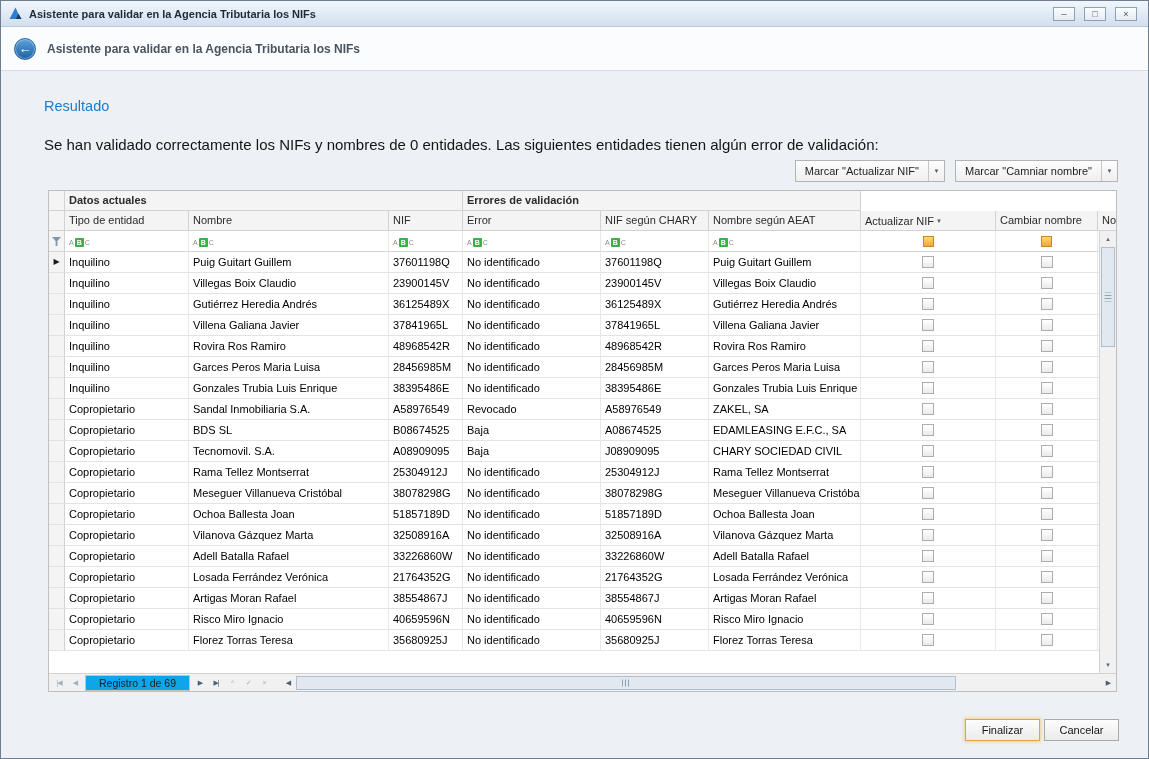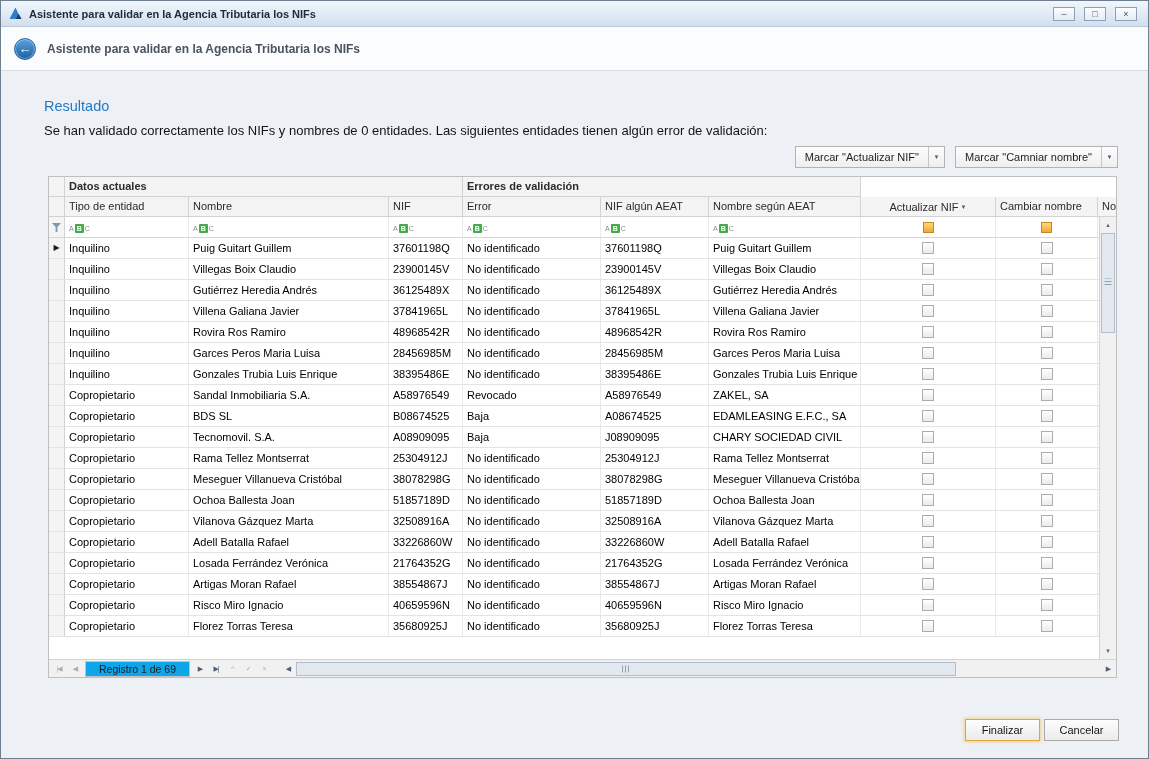--- a/index.html
+++ b/index.html
@@ -22,7 +22,7 @@
   
   .content{flex:1;display:flex;flex-direction:column;min-height:0;}
   .resultado{margin:27px 0 0 43px;font-size:14.5px;color:#1f7ac5;line-height:17px;}
-  .desc{margin:9px 0 0 43px;font-size:13px;color:#141414;line-height:14px;}
+  .desc{margin:23px 0 0 43px;font-size:15px;color:#141414;line-height:14px;}
   .markbtns{align-self:flex-end;display:flex;gap:10px;margin:8px 30px 0 0;}
   .split-btn{display:flex;align-items:stretch;height:22px;border:1px solid #b3b3b3;background:linear-gradient(#fdfdfd,#efefef);}
   .sb-main{display:flex;align-items:center;padding:0 9px;font-size:11px;color:#1e1e1e;white-space:nowrap;}

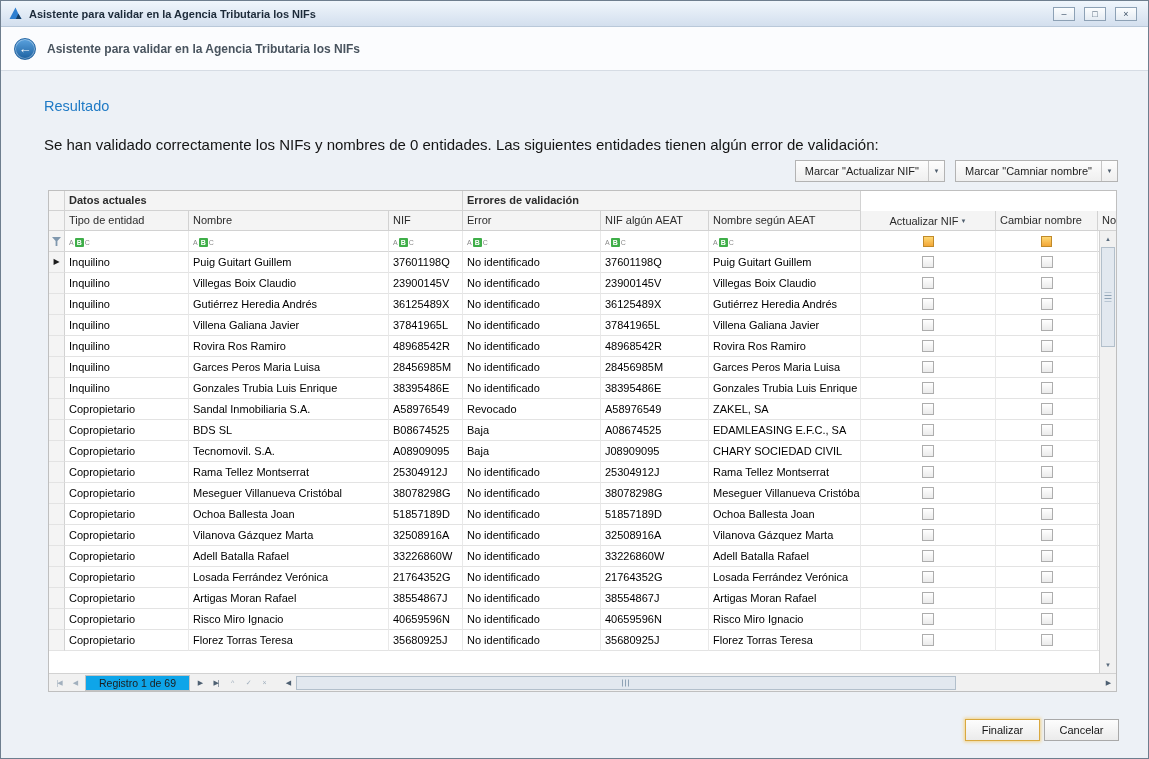--- a/index.html
+++ b/index.html
@@ -144,7 +144,7 @@
         <div class="gcell c-nombre">Nombre</div>
         <div class="gcell c-nif">NIF</div>
         <div class="gcell c-error">Error</div>
-        <div class="gcell c-nifaeat">NIF algún AEAT</div>
+        <div class="gcell c-nifaeat">NIF según CHARY</div>
         <div class="gcell c-nomaeat">Nombre según AEAT</div>
         <div class="gcell c-act h-act">
           <span>Actualizar NIF</span>

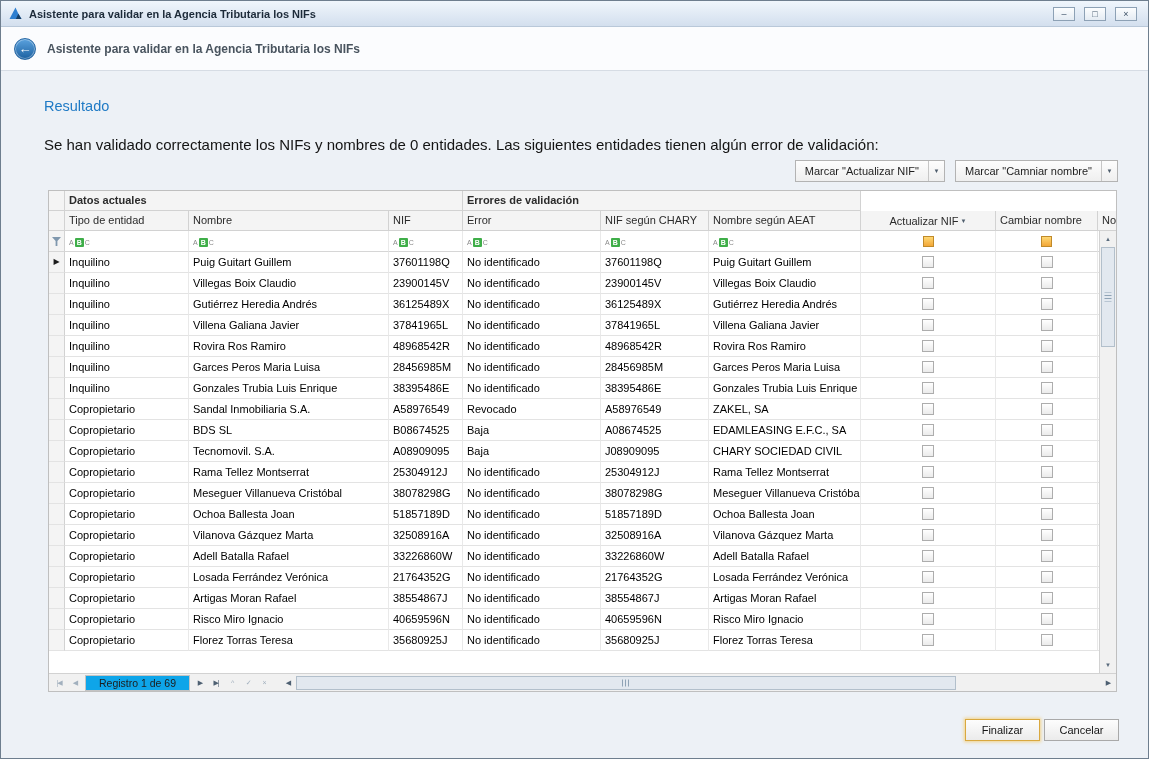--- a/index.html
+++ b/index.html
@@ -33,7 +33,7 @@
   .grow,.hrow{display:flex;width:1089px;}
   .gcell{flex:0 0 auto;height:20px;background:#f4f4f4;border-right:1px solid #d2d2d2;border-bottom:1px solid #d2d2d2;font-size:11px;color:#2b2b2b;line-height:19px;padding:0 4px;white-space:nowrap;overflow:hidden;}
   .grow .gcell{font-weight:bold;}
-  .h-act{display:flex;justify-content:center;align-items:center;line-height:normal;}
+  .h-act{display:flex;justify-content:flex-start;align-items:center;line-height:normal;}
   .h-act .hdd{font-size:6px;color:#51606f;margin-left:2px;}
 
   .c-ind{width:16px;padding:0;}

